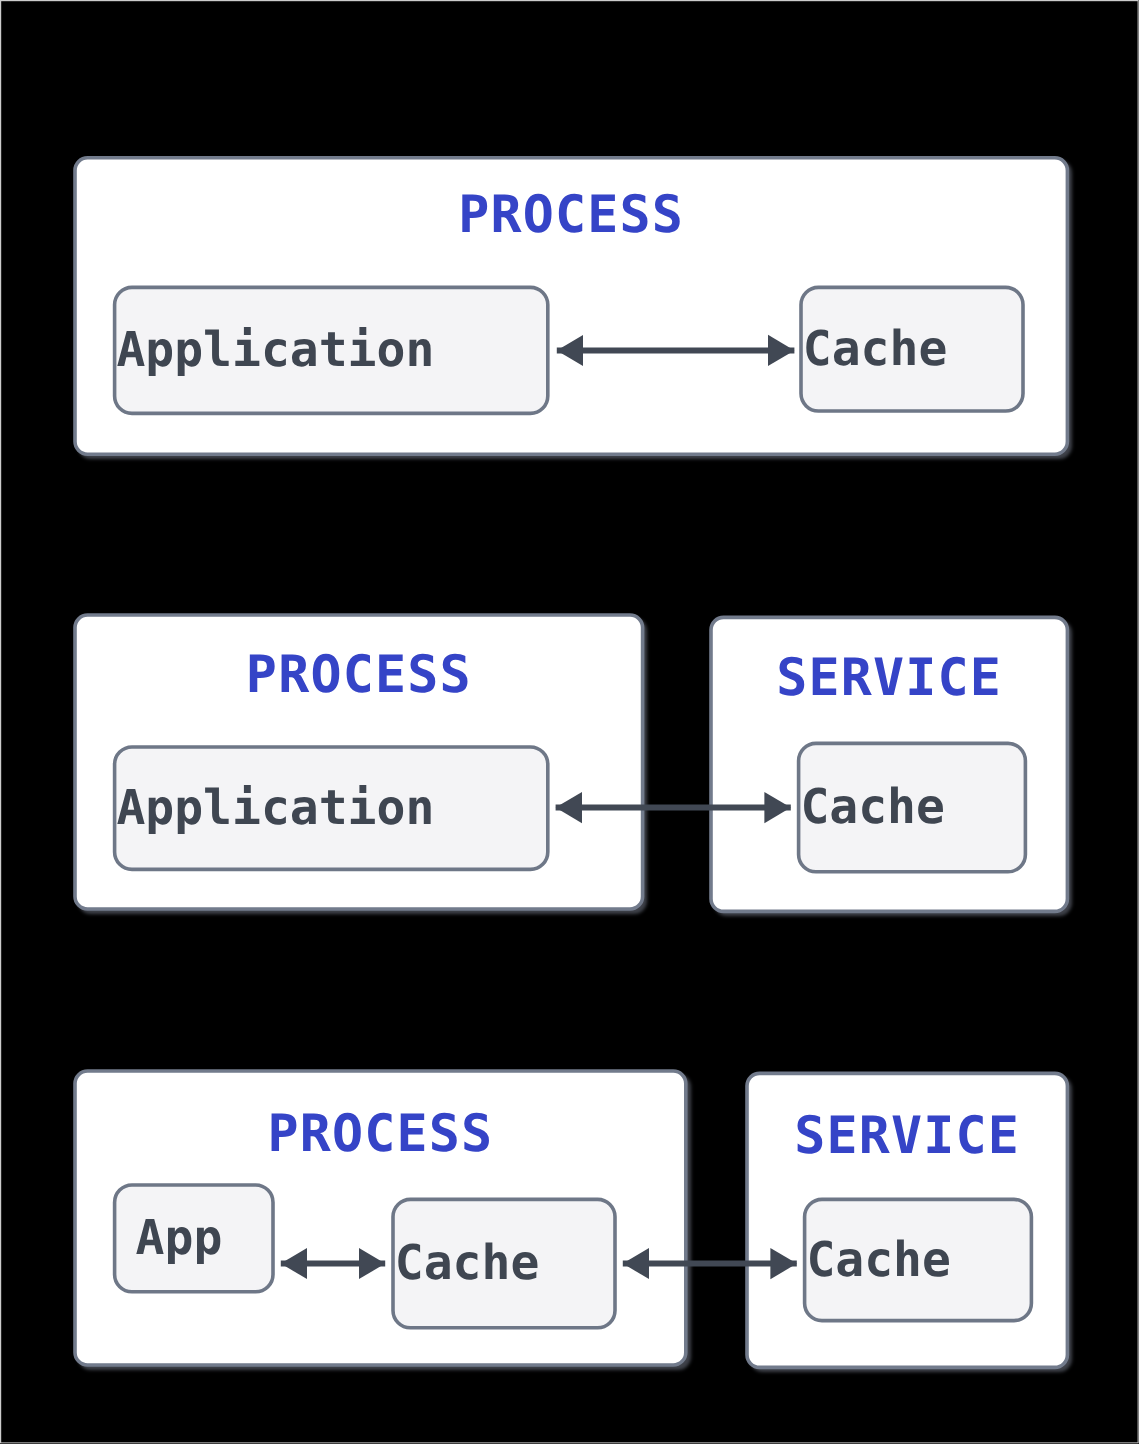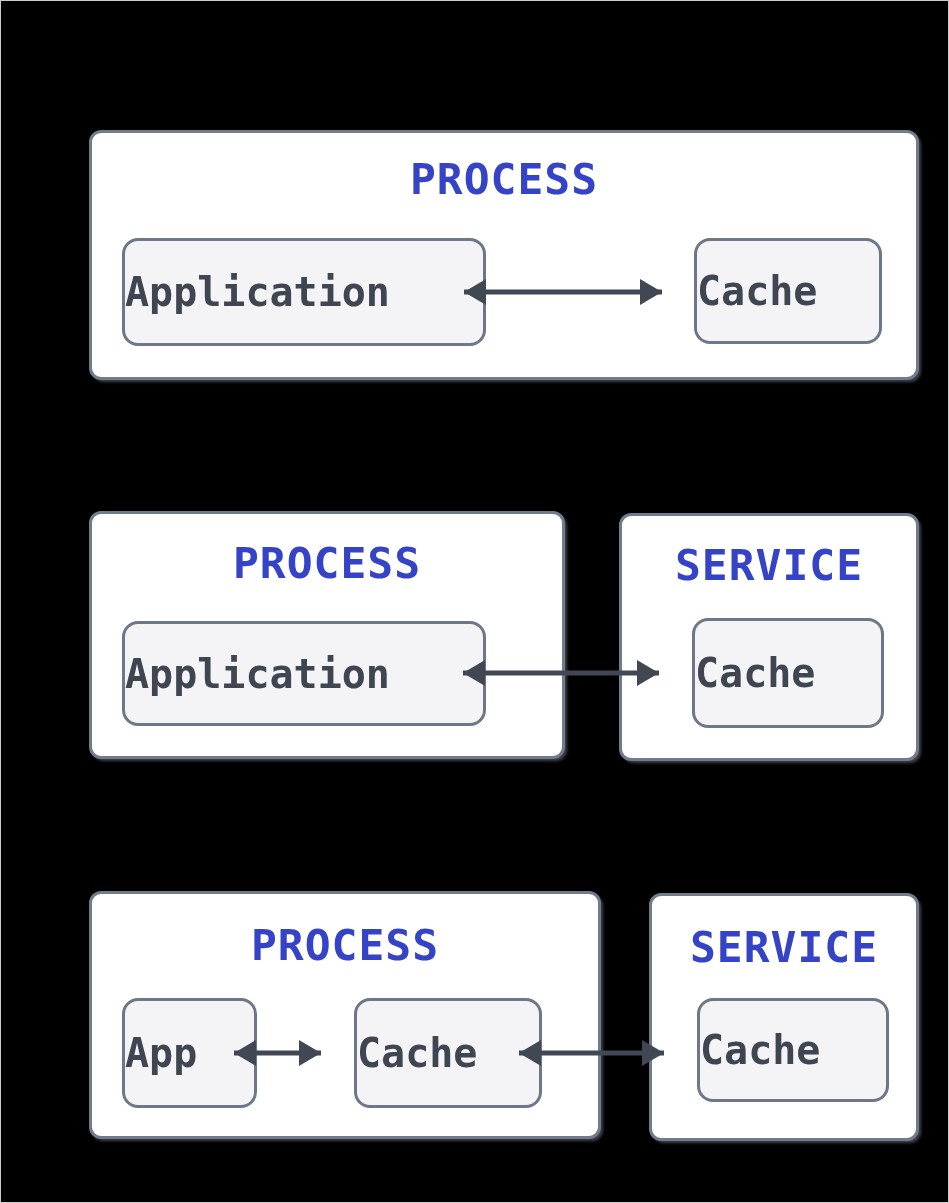--- a/index.html
+++ b/index.html
@@ -24,7 +24,6 @@
     border-radius: 12px;
     box-shadow: 3px 3px 3px -1px rgba(125,132,148,0.5);
     z-index: 1;
-    margin-left: 28px;
   }
   .container-title {
     position: absolute;

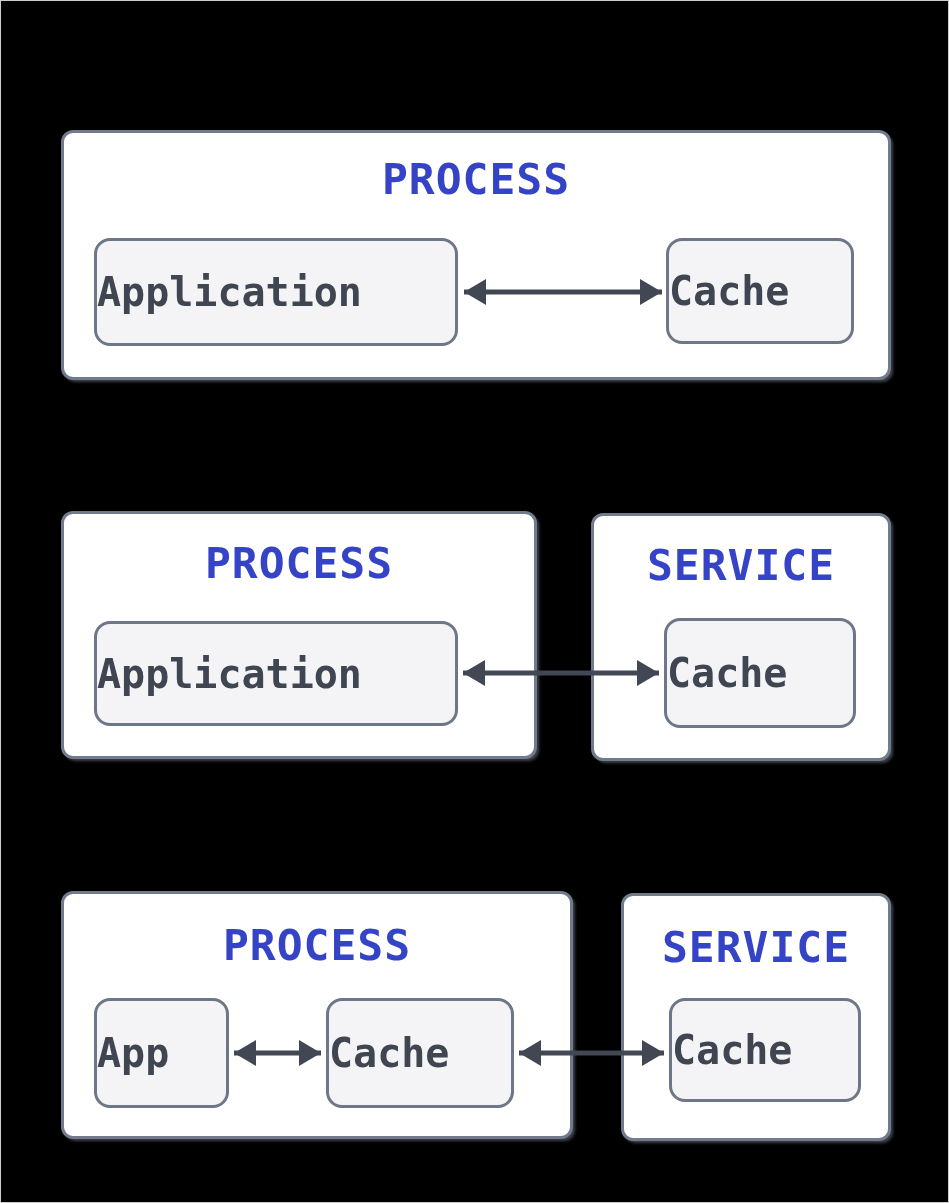--- a/index.html
+++ b/index.html
@@ -77,7 +77,7 @@
   
   .c4 { left: 60px;  top: 890px; width: 512px; height: 248px; }
   .c4 .container-title { top: 26px; }
-  .c4 .node-a { left: 30px;  top: 104px; width: 135px; height: 110px; }
+  .c4 .node-a { left: 30px;  top: 92px; width: 135px; height: 92px; padding-left: 16px; }
   .c4 .node-b { left: 262px; top: 104px; width: 188px; height: 110px; }
   .c5 { left: 620px; top: 892px; width: 270px; height: 248px; }
   .c5 .container-title { top: 26px; }

